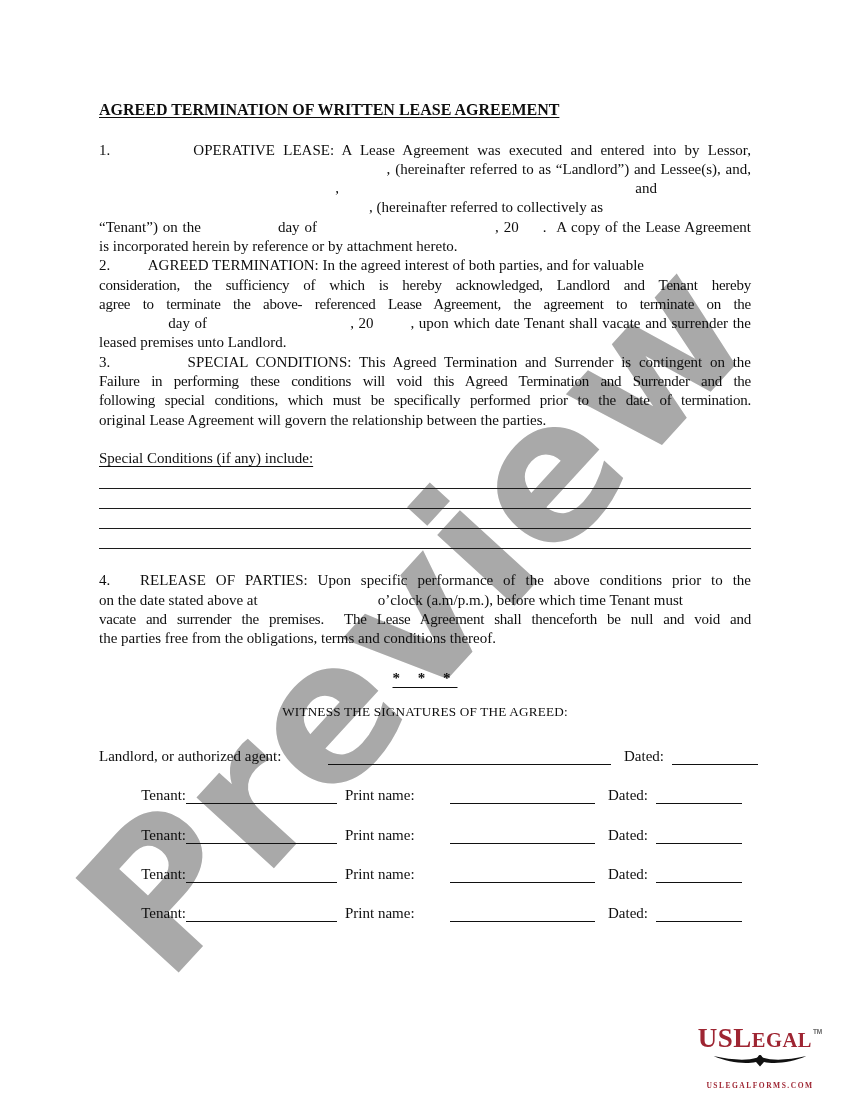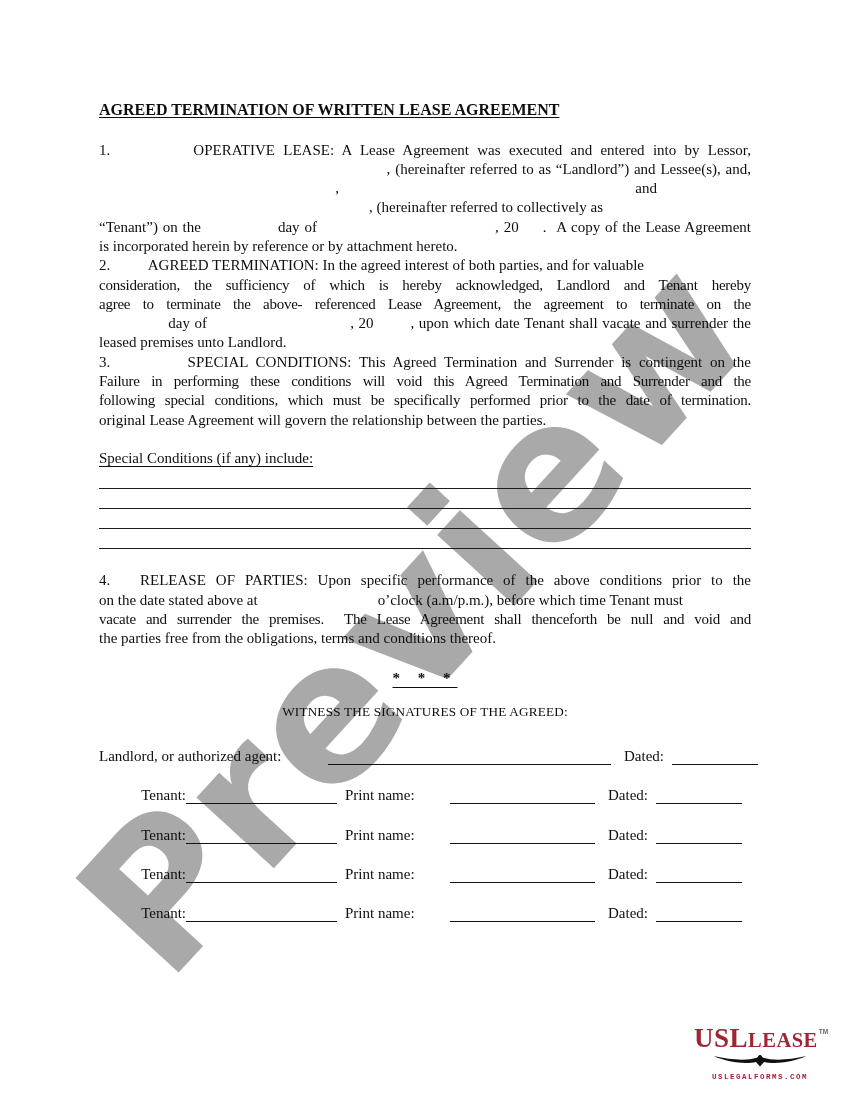--- a/index.html
+++ b/index.html
@@ -140,7 +140,7 @@
   </div>
 
   <div class="logo">
-    <div class="logo-brand"><span>USL</span><span class="small">LEASE</span><span class="tm">TM</span></div>
+    <div class="logo-brand"><span>USL</span><span class="small">EGAL</span><span class="tm">TM</span></div>
     <svg class="eagle" width="96" height="13" viewBox="0 0 120 16">
       <path fill="#111111" d="M60 1 L64 4.5 C76 8.5 96 7.5 118 2.5 C100 10.5 79 13 65 10 L60 15.5 L55 10 C41 13 20 10.5 2 2.5 C24 7.5 44 8.5 56 4.5 Z"></path>
       <circle fill="#111111" cx="60" cy="3.2" r="2.2"></circle>

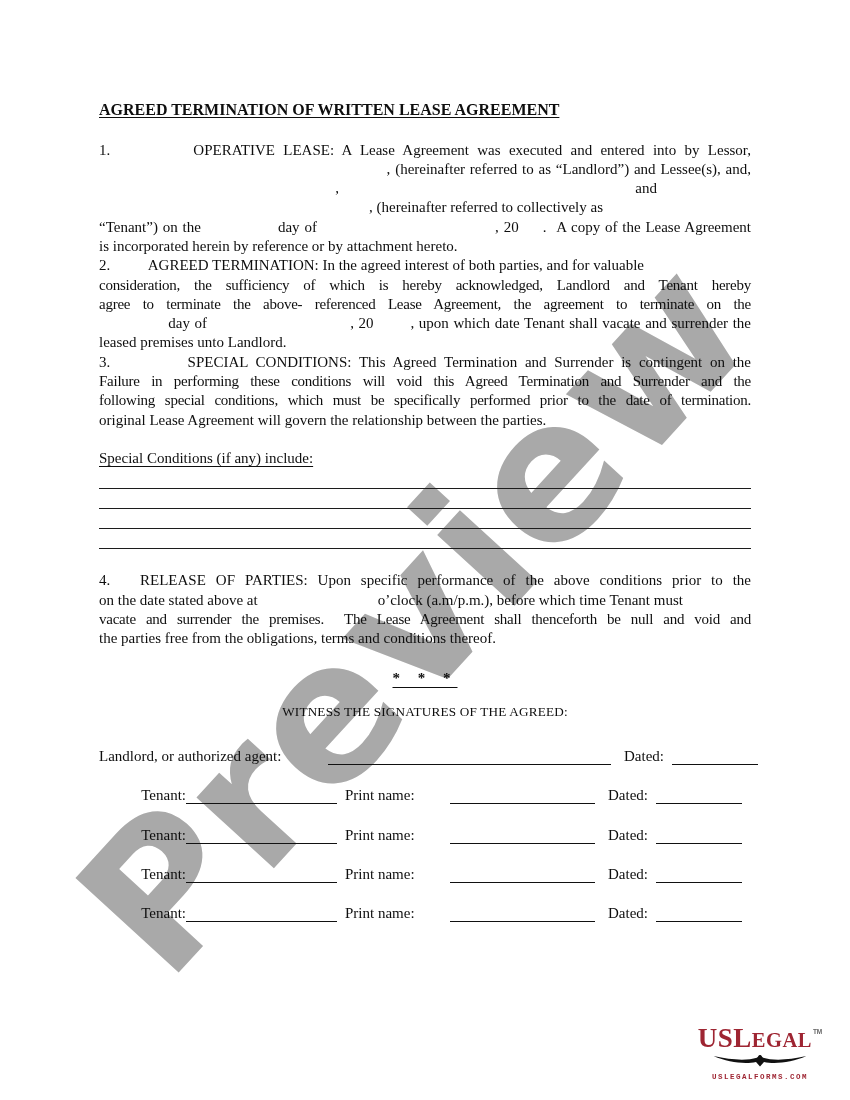--- a/index.html
+++ b/index.html
@@ -57,8 +57,8 @@
   .logo-brand .tm { font-size:6.5px; color:#666; vertical-align:13px; margin-left:1px;
                     font-family:"Liberation Sans", sans-serif; letter-spacing:0; }
   .eagle { display:block; margin:1px auto 0 auto; }
-  .logo-site { font-family:Liberation Mono, monospace; font-weight:700; font-size:7.5px;
-               letter-spacing:1.5px; color:#9e2532; margin-top:6px; white-space:nowrap; }
+  .logo-site { font-family:Liberation Serif, serif; font-weight:700; font-size:7.5px;
+               letter-spacing:1.5px; color:#9e2532; margin-top:14px; white-space:nowrap; }
 </style>
 </head>
 <body>

